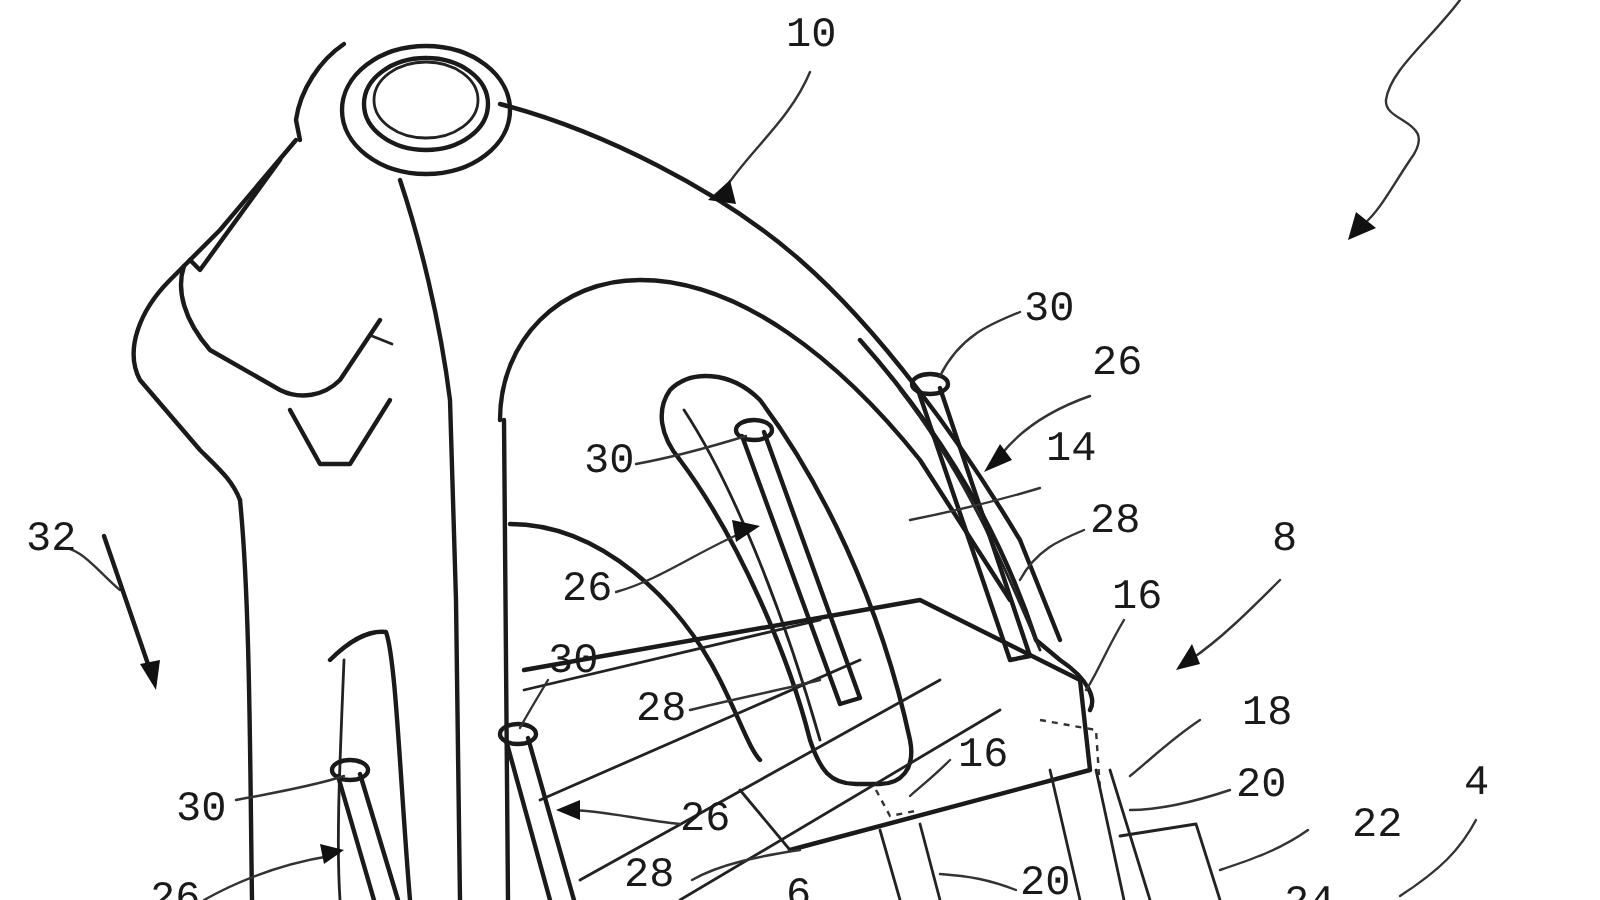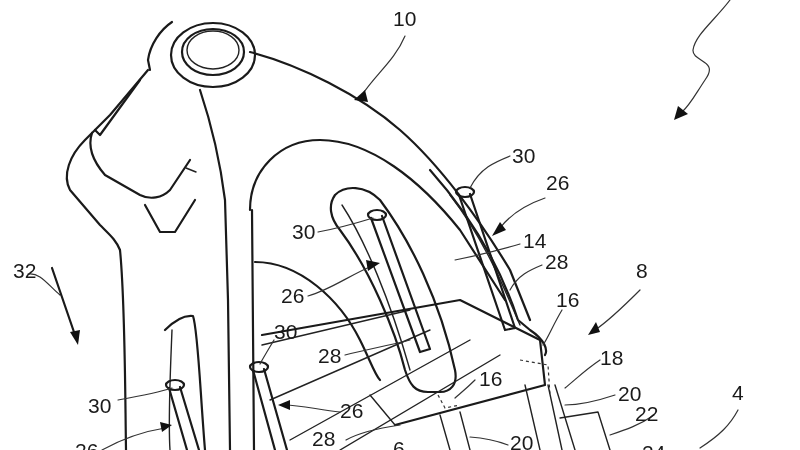--- a/index.html
+++ b/index.html
@@ -10,7 +10,7 @@
     .leader { fill: none; stroke: #333; stroke-width: 1.2; stroke-linecap: round; }
     .dash { fill: none; stroke: #333; stroke-width: 1.2; stroke-dasharray: 3 3; }
     .arrowhead { fill: #111; stroke: none; }
-    .num { position: absolute; font-family: Liberation Sans, sans-serif; font-size: 21px; color: #1a1a1a; line-height: 1; white-space: nowrap; }
+    .num { position: absolute; font-family: Liberation Mono, monospace; font-size: 21px; color: #1a1a1a; line-height: 1; white-space: nowrap; }
   </style>
 </head>
 <body>

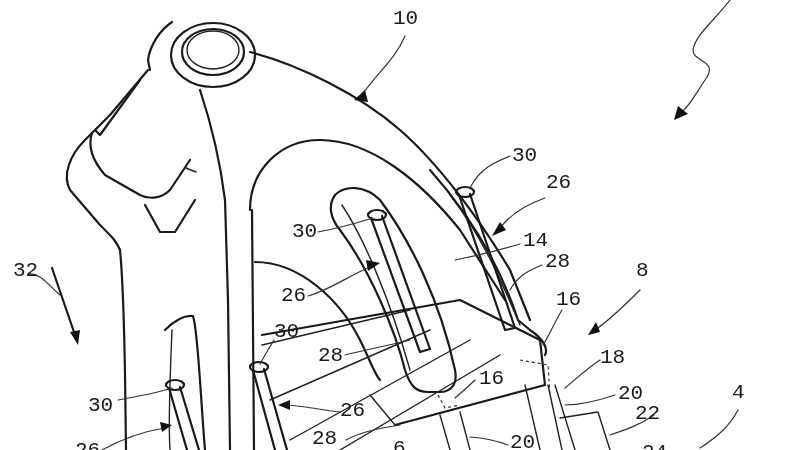--- a/index.html
+++ b/index.html
@@ -129,7 +129,7 @@
 <div class="num" style="left:512px;top:145px">30</div>
 <div class="num" style="left:546px;top:172px">26</div>
 <div class="num" style="left:292px;top:221px">30</div>
-<div class="num" style="left:523px;top:230px">14</div>
+<div class="num" style="left:523px;top:215px">14</div>
 <div class="num" style="left:545px;top:251px">28</div>
 <div class="num" style="left:13px;top:260px">32</div>
 <div class="num" style="left:636px;top:260px">8</div>

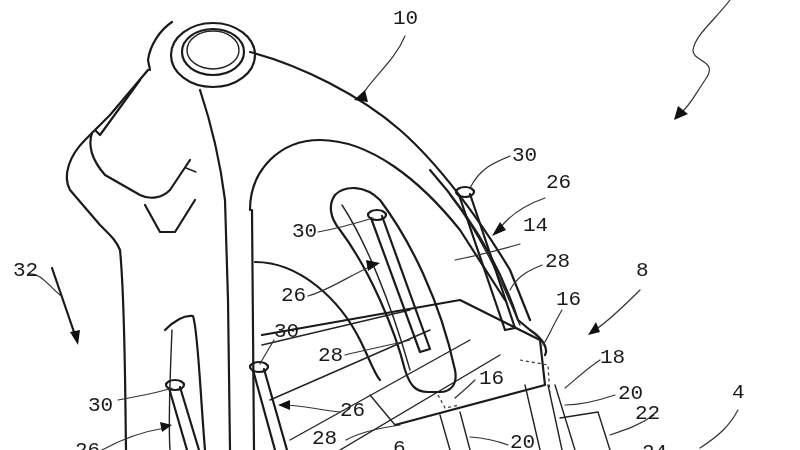--- a/index.html
+++ b/index.html
@@ -137,7 +137,7 @@
 <div class="num" style="left:556px;top:289px">16</div>
 <div class="num" style="left:274px;top:321px">30</div>
 <div class="num" style="left:318px;top:345px">28</div>
-<div class="num" style="left:600px;top:347px">18</div>
+<div class="num" style="left:621px;top:347px">18</div>
 <div class="num" style="left:479px;top:368px">16</div>
 <div class="num" style="left:618px;top:383px">20</div>
 <div class="num" style="left:88px;top:395px">30</div>

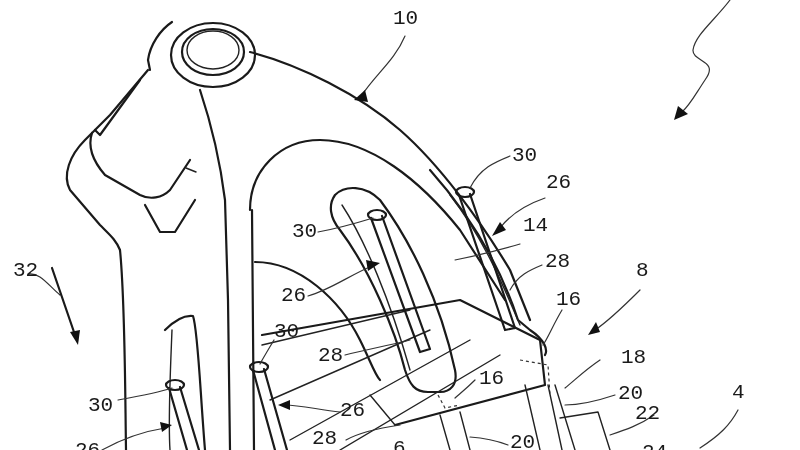--- a/index.html
+++ b/index.html
@@ -142,7 +142,7 @@
 <div class="num" style="left:618px;top:383px">20</div>
 <div class="num" style="left:88px;top:395px">30</div>
 <div class="num" style="left:340px;top:400px">26</div>
-<div class="num" style="left:635px;top:403px">22</div>
+<div class="num" style="left:676px;top:403px">22</div>
 <div class="num" style="left:732px;top:382px">4</div>
 <div class="num" style="left:312px;top:428px">28</div>
 <div class="num" style="left:393px;top:438px">6</div>

